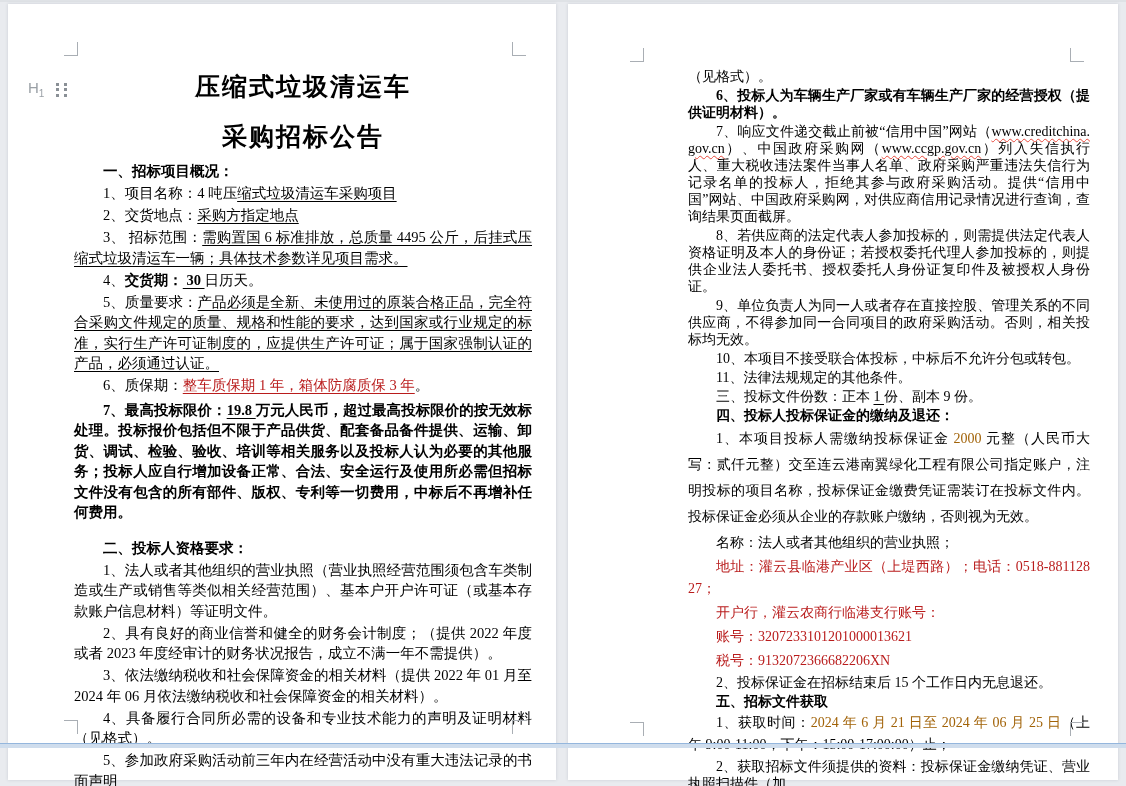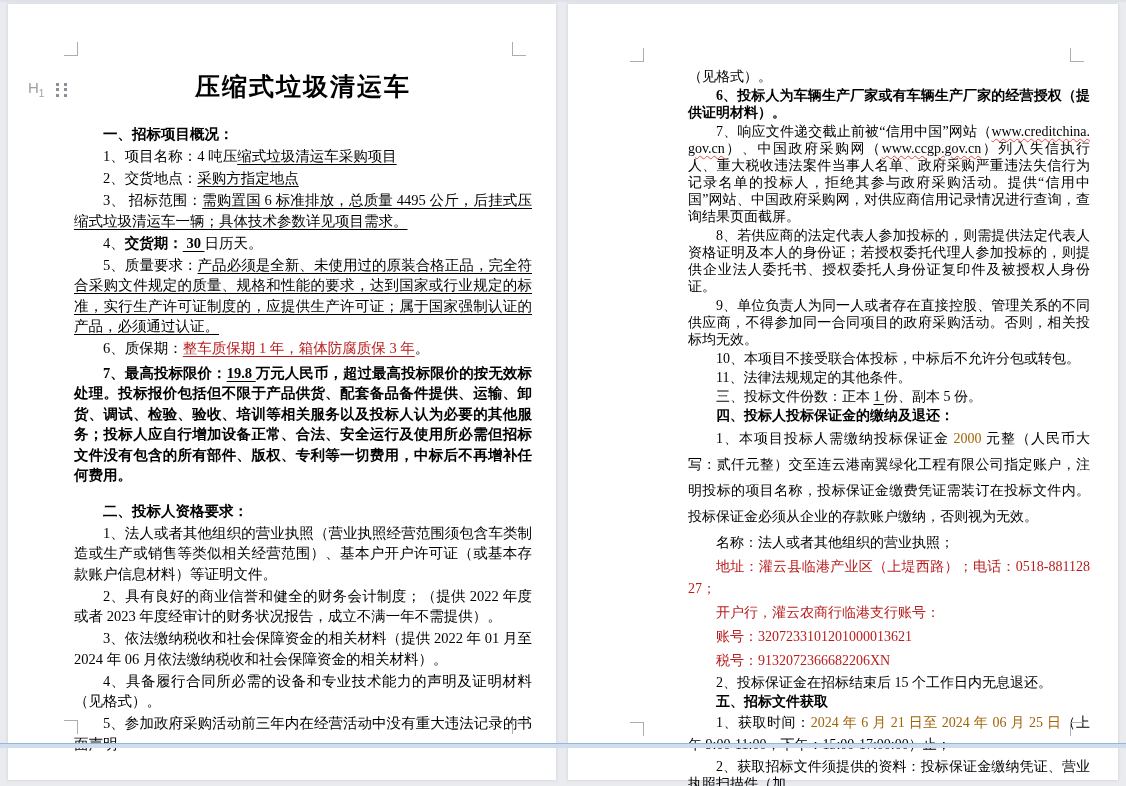--- a/index.html
+++ b/index.html
@@ -98,6 +98,7 @@
 
     <div>
         <p class="para center bold noindent size-title"><span>压缩式垃圾清运车</span></p>
+        <p class="para center bold noindent size-title"><span>采购招标公告</span></p>
         <p class="para bold k-section"><span>一、招标项目概况：</span></p>
         <p class="para"><span>1、项目名称：4 吨压</span><span class="u">缩式垃圾清运车采购项目</span></p>
         <p class="para"><span>2、交货地点：</span><span class="u">采购方指定地点</span></p>

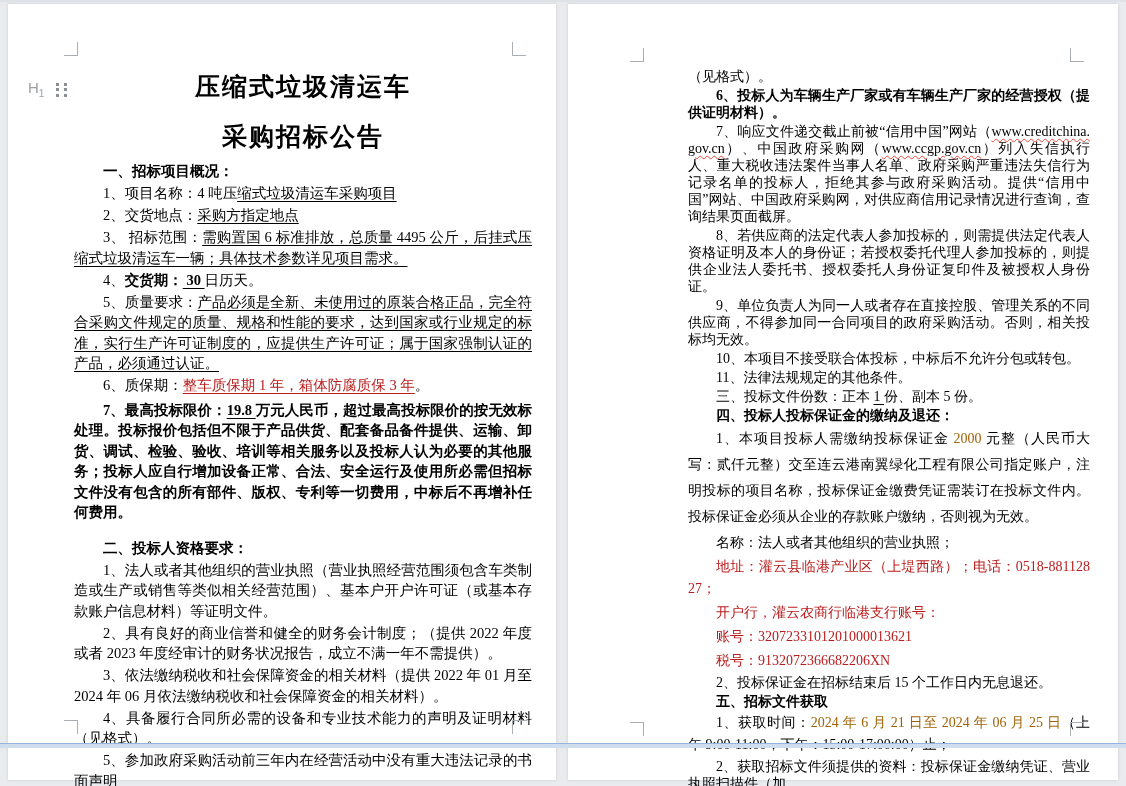--- a/index.html
+++ b/index.html
@@ -130,7 +130,7 @@
         <p class="para"><span>9、单位负责人为同一人或者存在直接控股、管理关系的不同供应商，不得参加同一合同项目的政府采购活动。否则，相关投标均无效。</span></p>
         <p class="para"><span>10、本项目不接受联合体投标，中标后不允许分包或转包。</span></p>
         <p class="para"><span>11、法律法规规定的其他条件。</span></p>
-        <p class="para k-sub"><span>三、投标文件份数：正本 </span><span class="u">1 </span><span>份、副本 5 份。</span></p>
+        <p class="para k-sub"><span>三、投标文件份数：正本 </span><span class="u">1 </span><span>份、副本 9 份。</span></p>
         <p class="para bold k-section"><span class="b">四、投标人投标保证金的缴纳及退还：</span></p>
         <p class="para k-wide"><span>1、本项目投标人需缴纳投标保证金 </span><span class="c-red">2000</span><span> 元整（人民币大写：贰仟元整）交至连云港南翼绿化工程有限公司指定账户，注明投标的项目名称，投标保证金缴费凭证需装订在投标文件内。投标保证金必须从企业的存款账户缴纳，否则视为无效。</span></p>
         <p class="para k-contact k-gaptop"><span>名称：法人或者其他组织的营业执照；</span></p>

